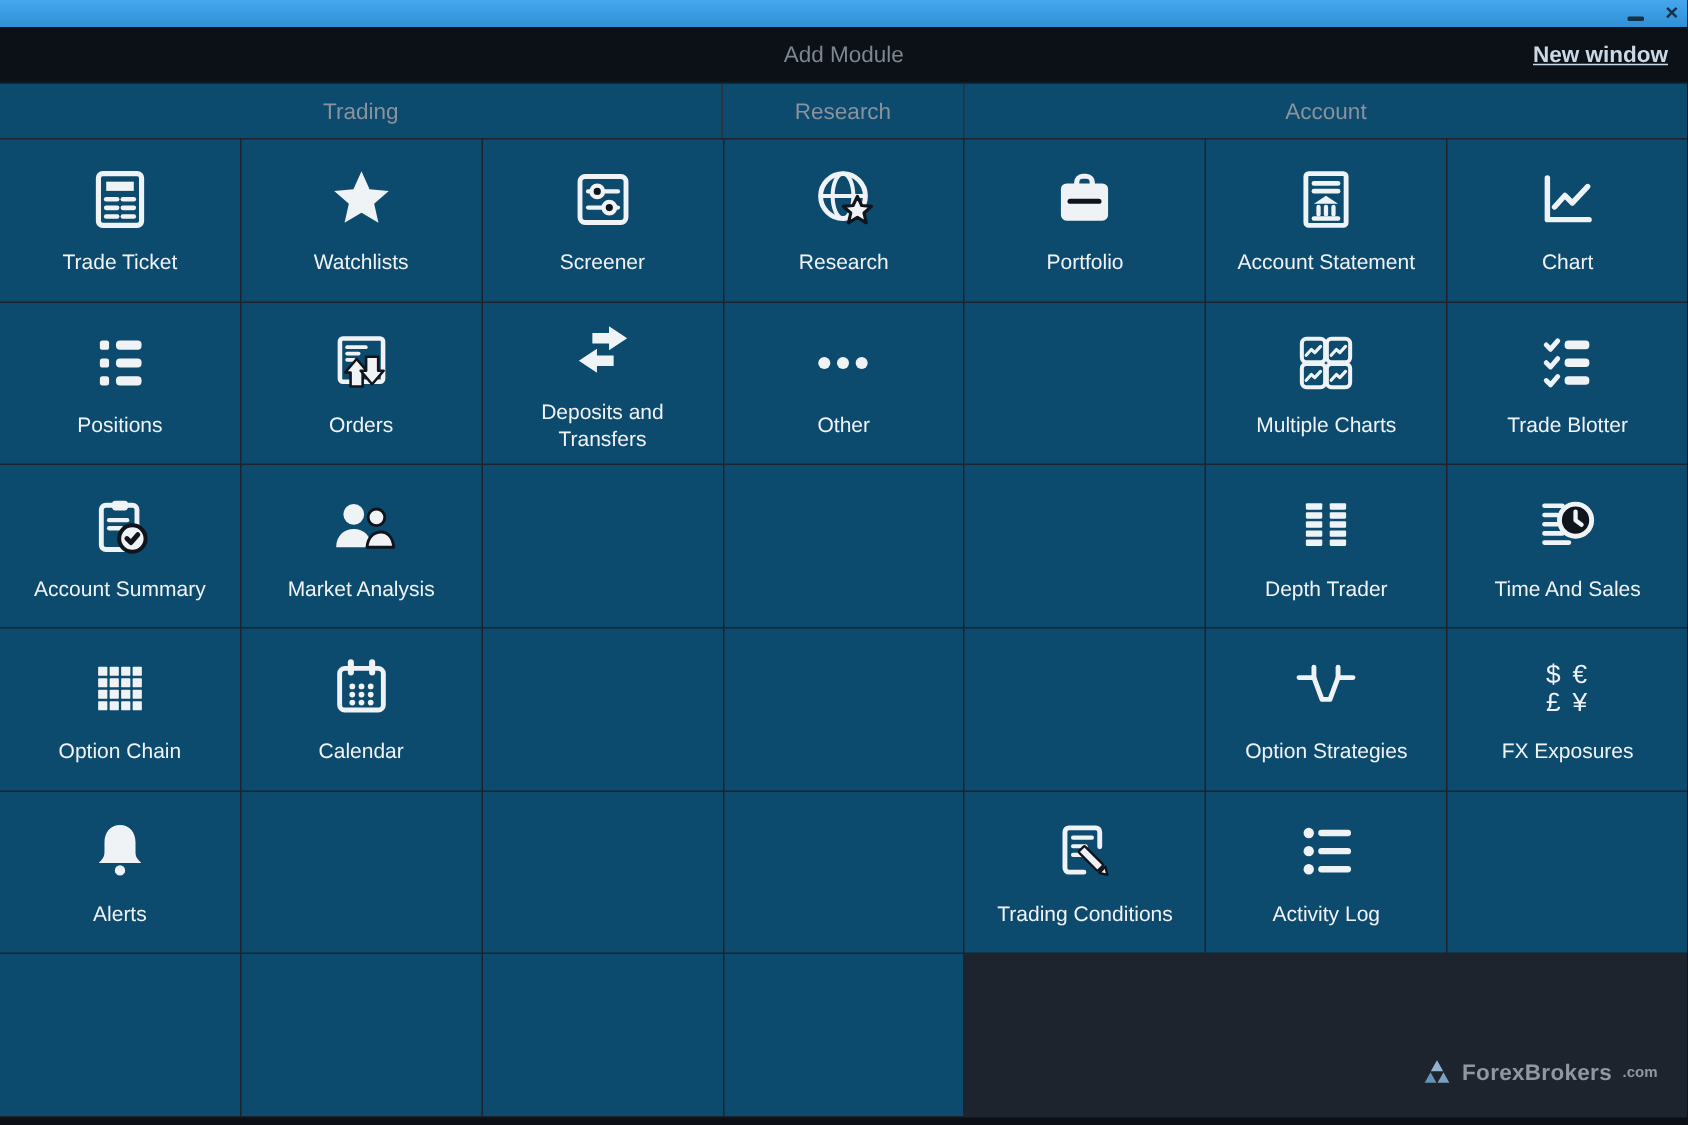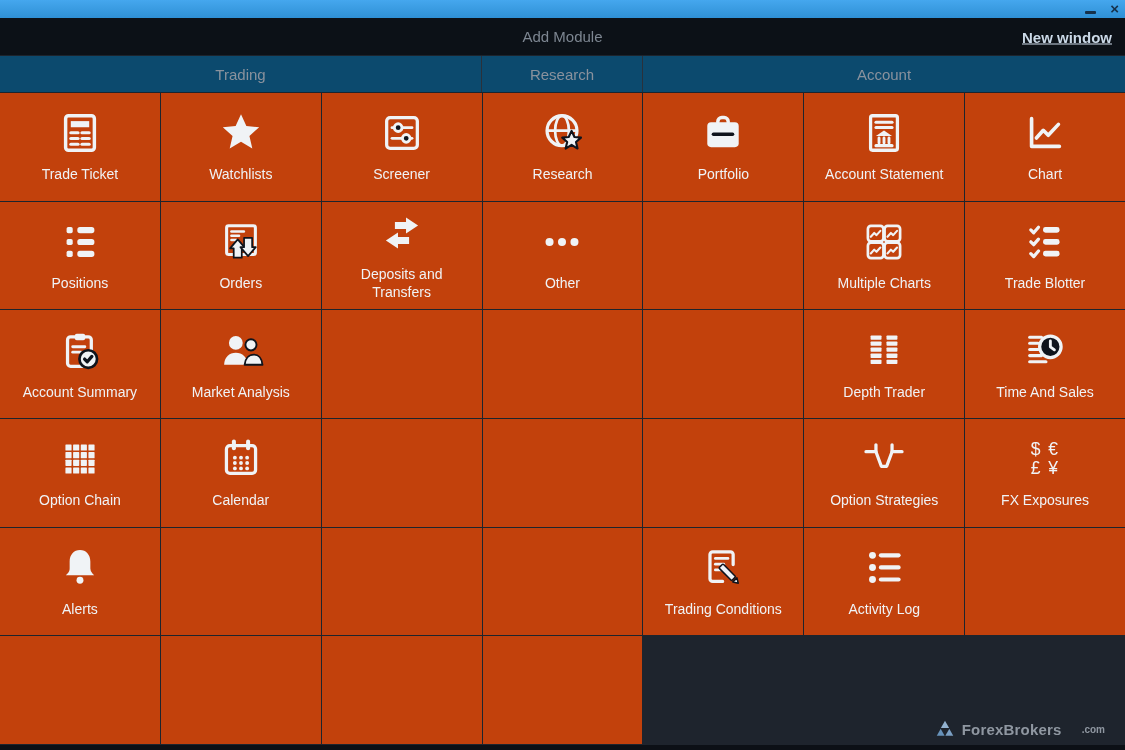--- a/index.html
+++ b/index.html
@@ -28,7 +28,7 @@
   
   .grid{display:grid;grid-template-columns:repeat(7,1fr);grid-template-rows:repeat(6,1fr);
         gap:1px;background:#1e242d;width:1125px;height:651px;border-bottom:1px solid #1e242d;}
-  .cell{background:#c2410c;display:flex;flex-direction:column;align-items:center;justify-content:center;}
+  .cell{background:#0c4a6e;display:flex;flex-direction:column;align-items:center;justify-content:center;}
   .cell.module{cursor:pointer;}
   .icon{height:48px;display:flex;align-items:center;justify-content:center;color:#f0f3f6;margin-bottom:8px;}
   .icon svg{width:46px;height:46px;display:block;}

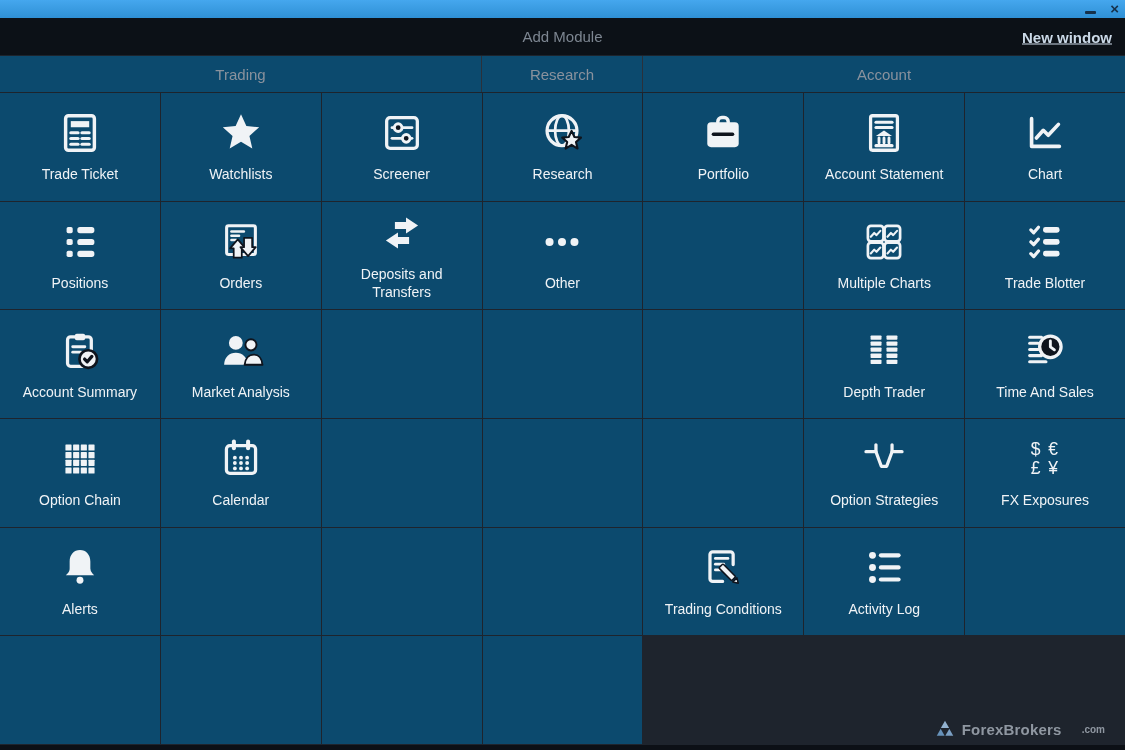--- a/index.html
+++ b/index.html
@@ -38,7 +38,7 @@
   .bottomstrip{height:6px;background:#0c1016;}
 
   
-  .watermark{position:absolute;right:20px;bottom:10px;display:flex;align-items:center;gap:6px;opacity:.92;justify-content:flex-end;}
+  .watermark{position:absolute;right:20px;bottom:24px;display:flex;align-items:center;gap:6px;opacity:.92;justify-content:flex-end;}
   .wm-brand{color:#99a1ab;font-size:15px;font-weight:700;letter-spacing:.2px;}
   .wm-tld{color:#99a1ab;font-size:10px;font-weight:700;margin-left:14px;}
 </style>

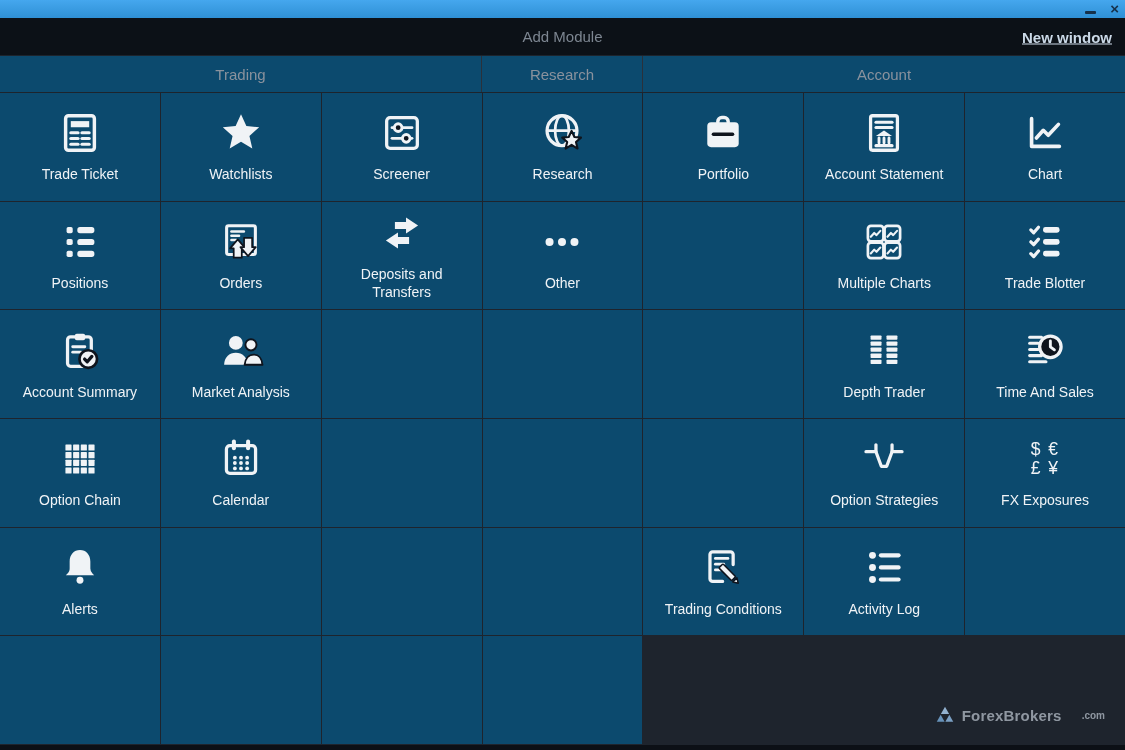--- a/index.html
+++ b/index.html
@@ -40,7 +40,7 @@
   
   .watermark{position:absolute;right:20px;bottom:24px;display:flex;align-items:center;gap:6px;opacity:.92;justify-content:flex-end;}
   .wm-brand{color:#99a1ab;font-size:15px;font-weight:700;letter-spacing:.2px;}
-  .wm-tld{color:#99a1ab;font-size:10px;font-weight:700;margin-left:14px;}
+  .wm-tld{color:#99a1ab;font-size:10px;font-weight:700;margin-left:1px;}
 </style>
 </head>
 <body>

